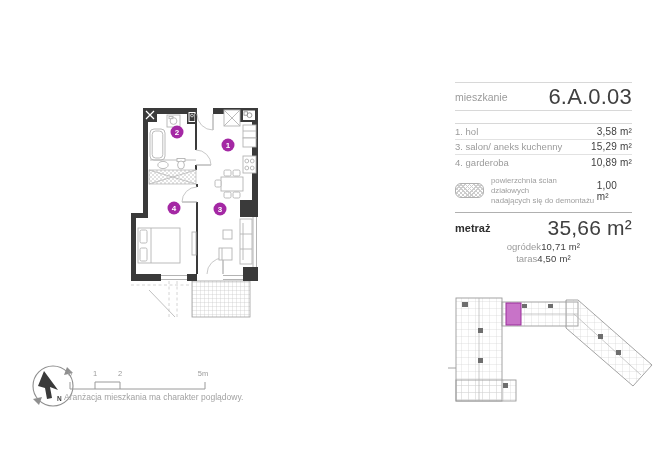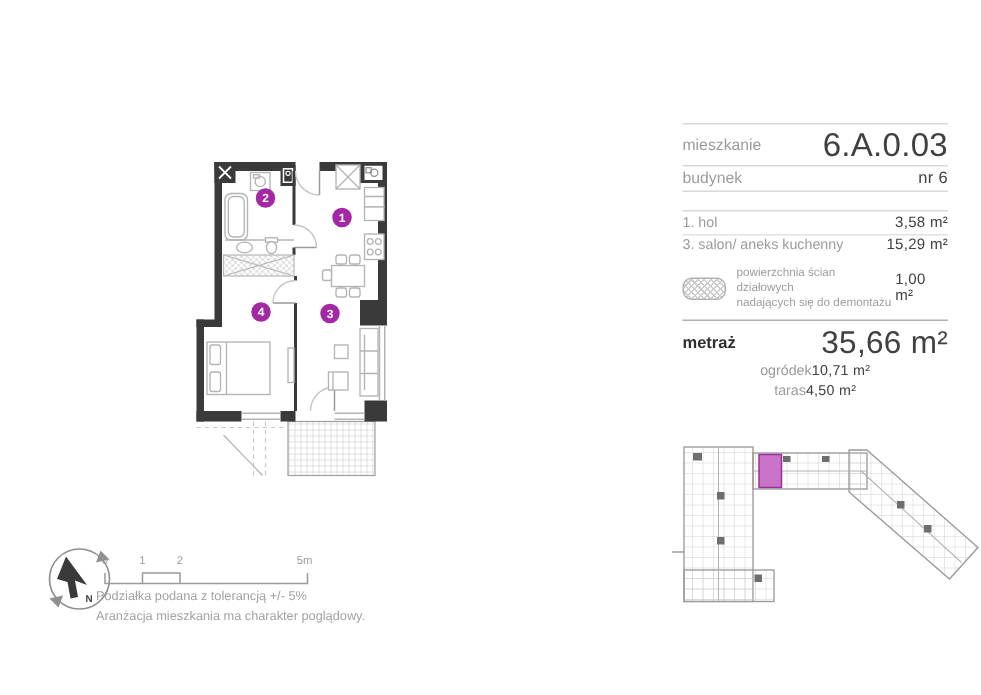--- a/index.html
+++ b/index.html
@@ -210,10 +210,6 @@
       <span class="lab">mieszkanie</span>
       <span class="val">6.A.0.03</span>
     </div>
-    <div class="hrow" id="row-building">
-      <span class="lab">budynek</span>
-      <span class="val">nr 6</span>
-    </div>
 
     <div id="rooms">
       <div class="rrow">

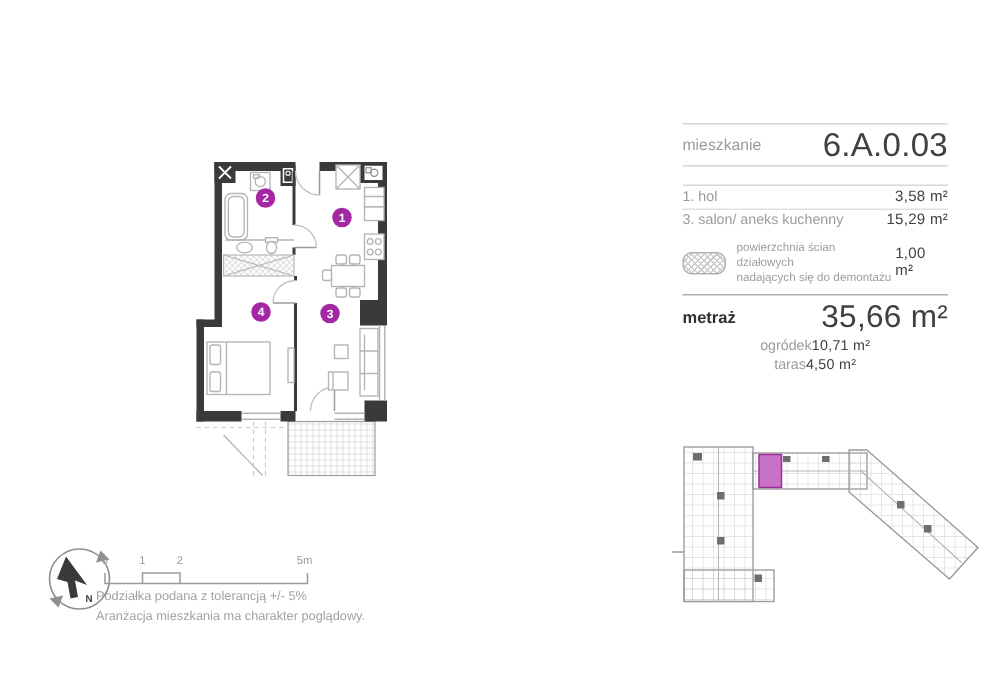--- a/index.html
+++ b/index.html
@@ -220,6 +220,10 @@
         <span class="lab">3. salon/ aneks kuchenny</span>
         <span class="val">15,29 m²</span>
       </div>
+      <div class="rrow">
+        <span class="lab">4. garderoba</span>
+        <span class="val">10,89 m²</span>
+      </div>
     </div>
 
     <div id="legend-row">

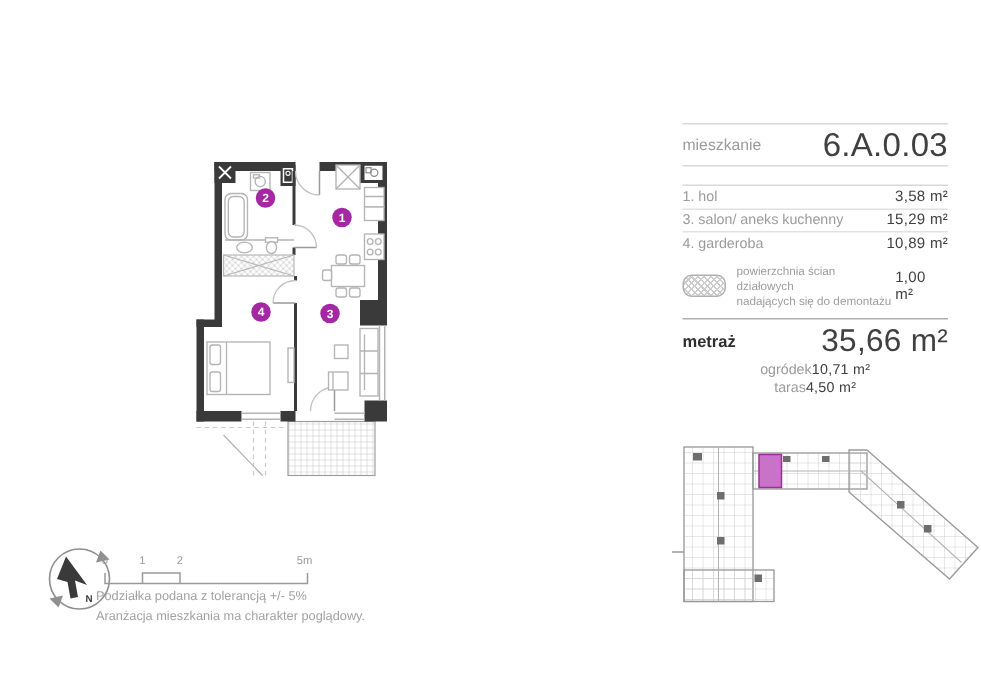--- a/index.html
+++ b/index.html
@@ -297,7 +297,6 @@
   </svg>
 
   <div id="notes" class="abs">
-    <div>Podziałka podana z tolerancją +/- 5%</div>
     <div>Aranżacja mieszkania ma charakter poglądowy.</div>
   </div>
 

